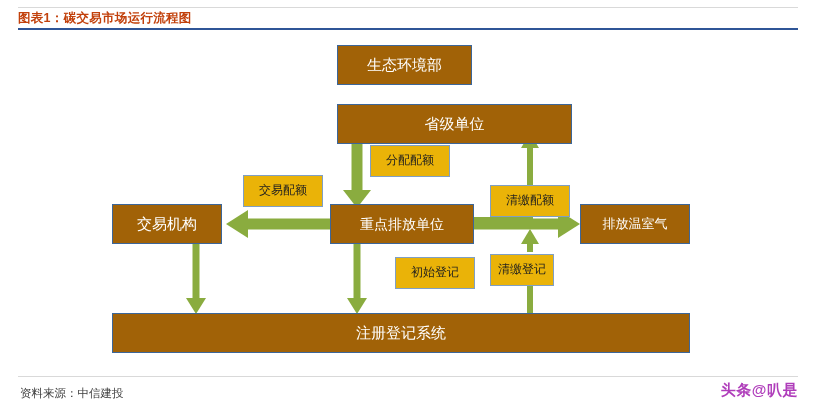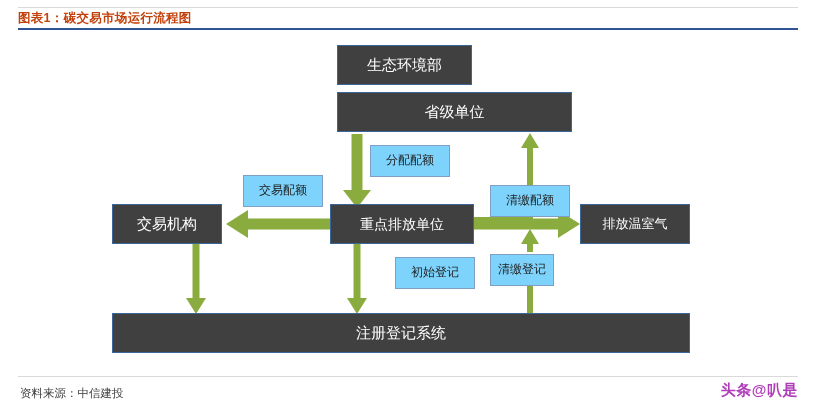--- a/index.html
+++ b/index.html
@@ -106,7 +106,7 @@
     line-height: 1.15;
   }
   .node-blue {
-    background: #404040;
+    background: #a16207;
     border: 1px solid #3c6699;
     color: #ffffff;
   }

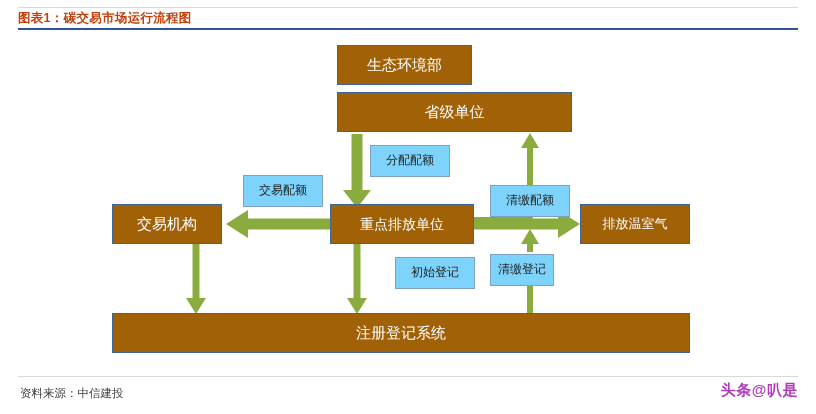--- a/index.html
+++ b/index.html
@@ -178,7 +178,7 @@
     <span>生态环境部</span>
   </div>
 
-  <div class="node node-blue" style="left:337px; top:62px; width:235px; height:40px; font-size:15px;">
+  <div class="node node-blue" style="left:337px; top:74px; width:235px; height:40px; font-size:15px;">
     <span>省级单位</span>
   </div>
 

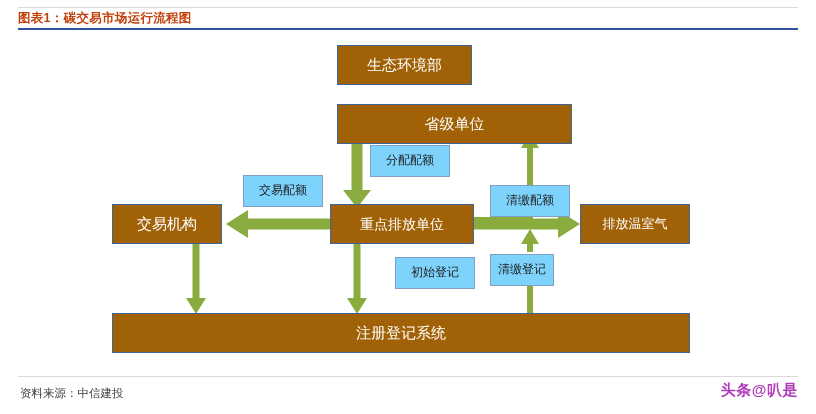--- a/index.html
+++ b/index.html
@@ -111,7 +111,7 @@
     color: #ffffff;
   }
   .node-white {
-    background: #7dd3fc;
+    background: #eab308;
     border: 1px solid #7f9fc4;
     color: #1f1f1f;
   }

